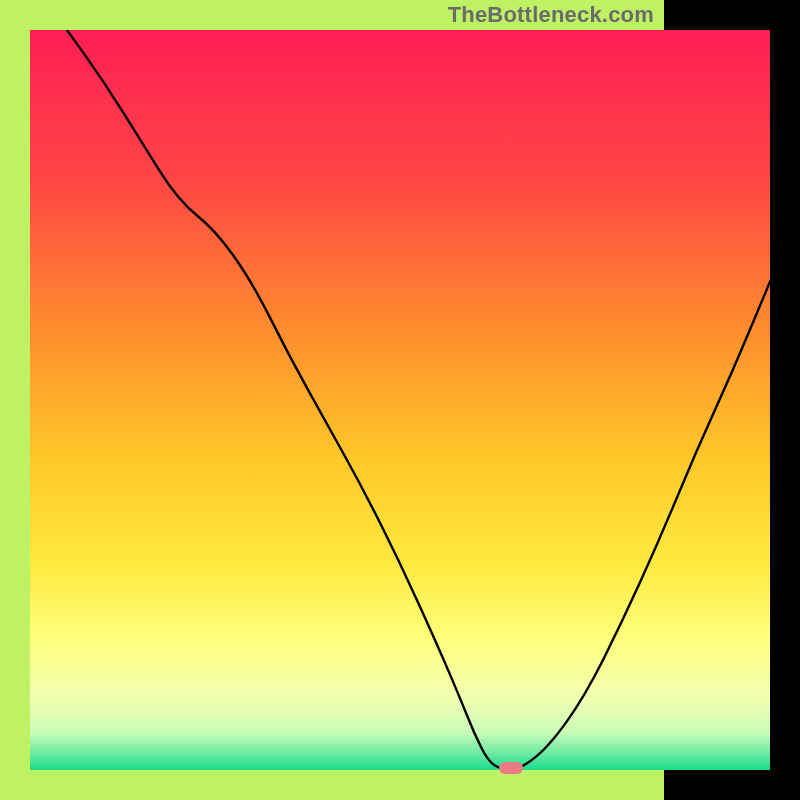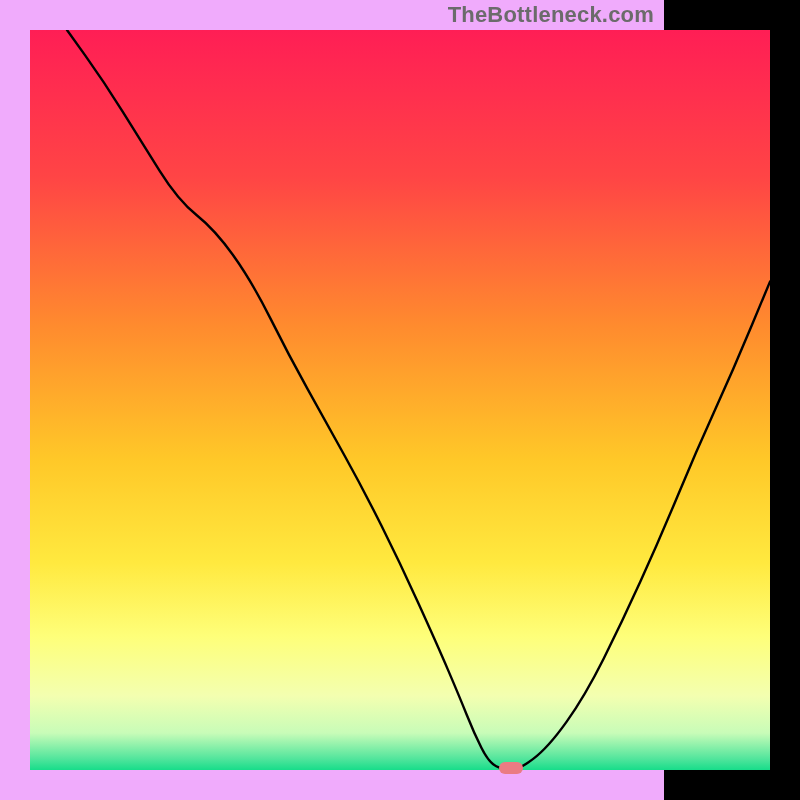--- a/index.html
+++ b/index.html
@@ -14,7 +14,7 @@
     position: relative;
     width: 664px;
     height: 800px;
-    background: #f0abfc;
+    background: #bef264;
   }
   .watermark {
     position: absolute;

